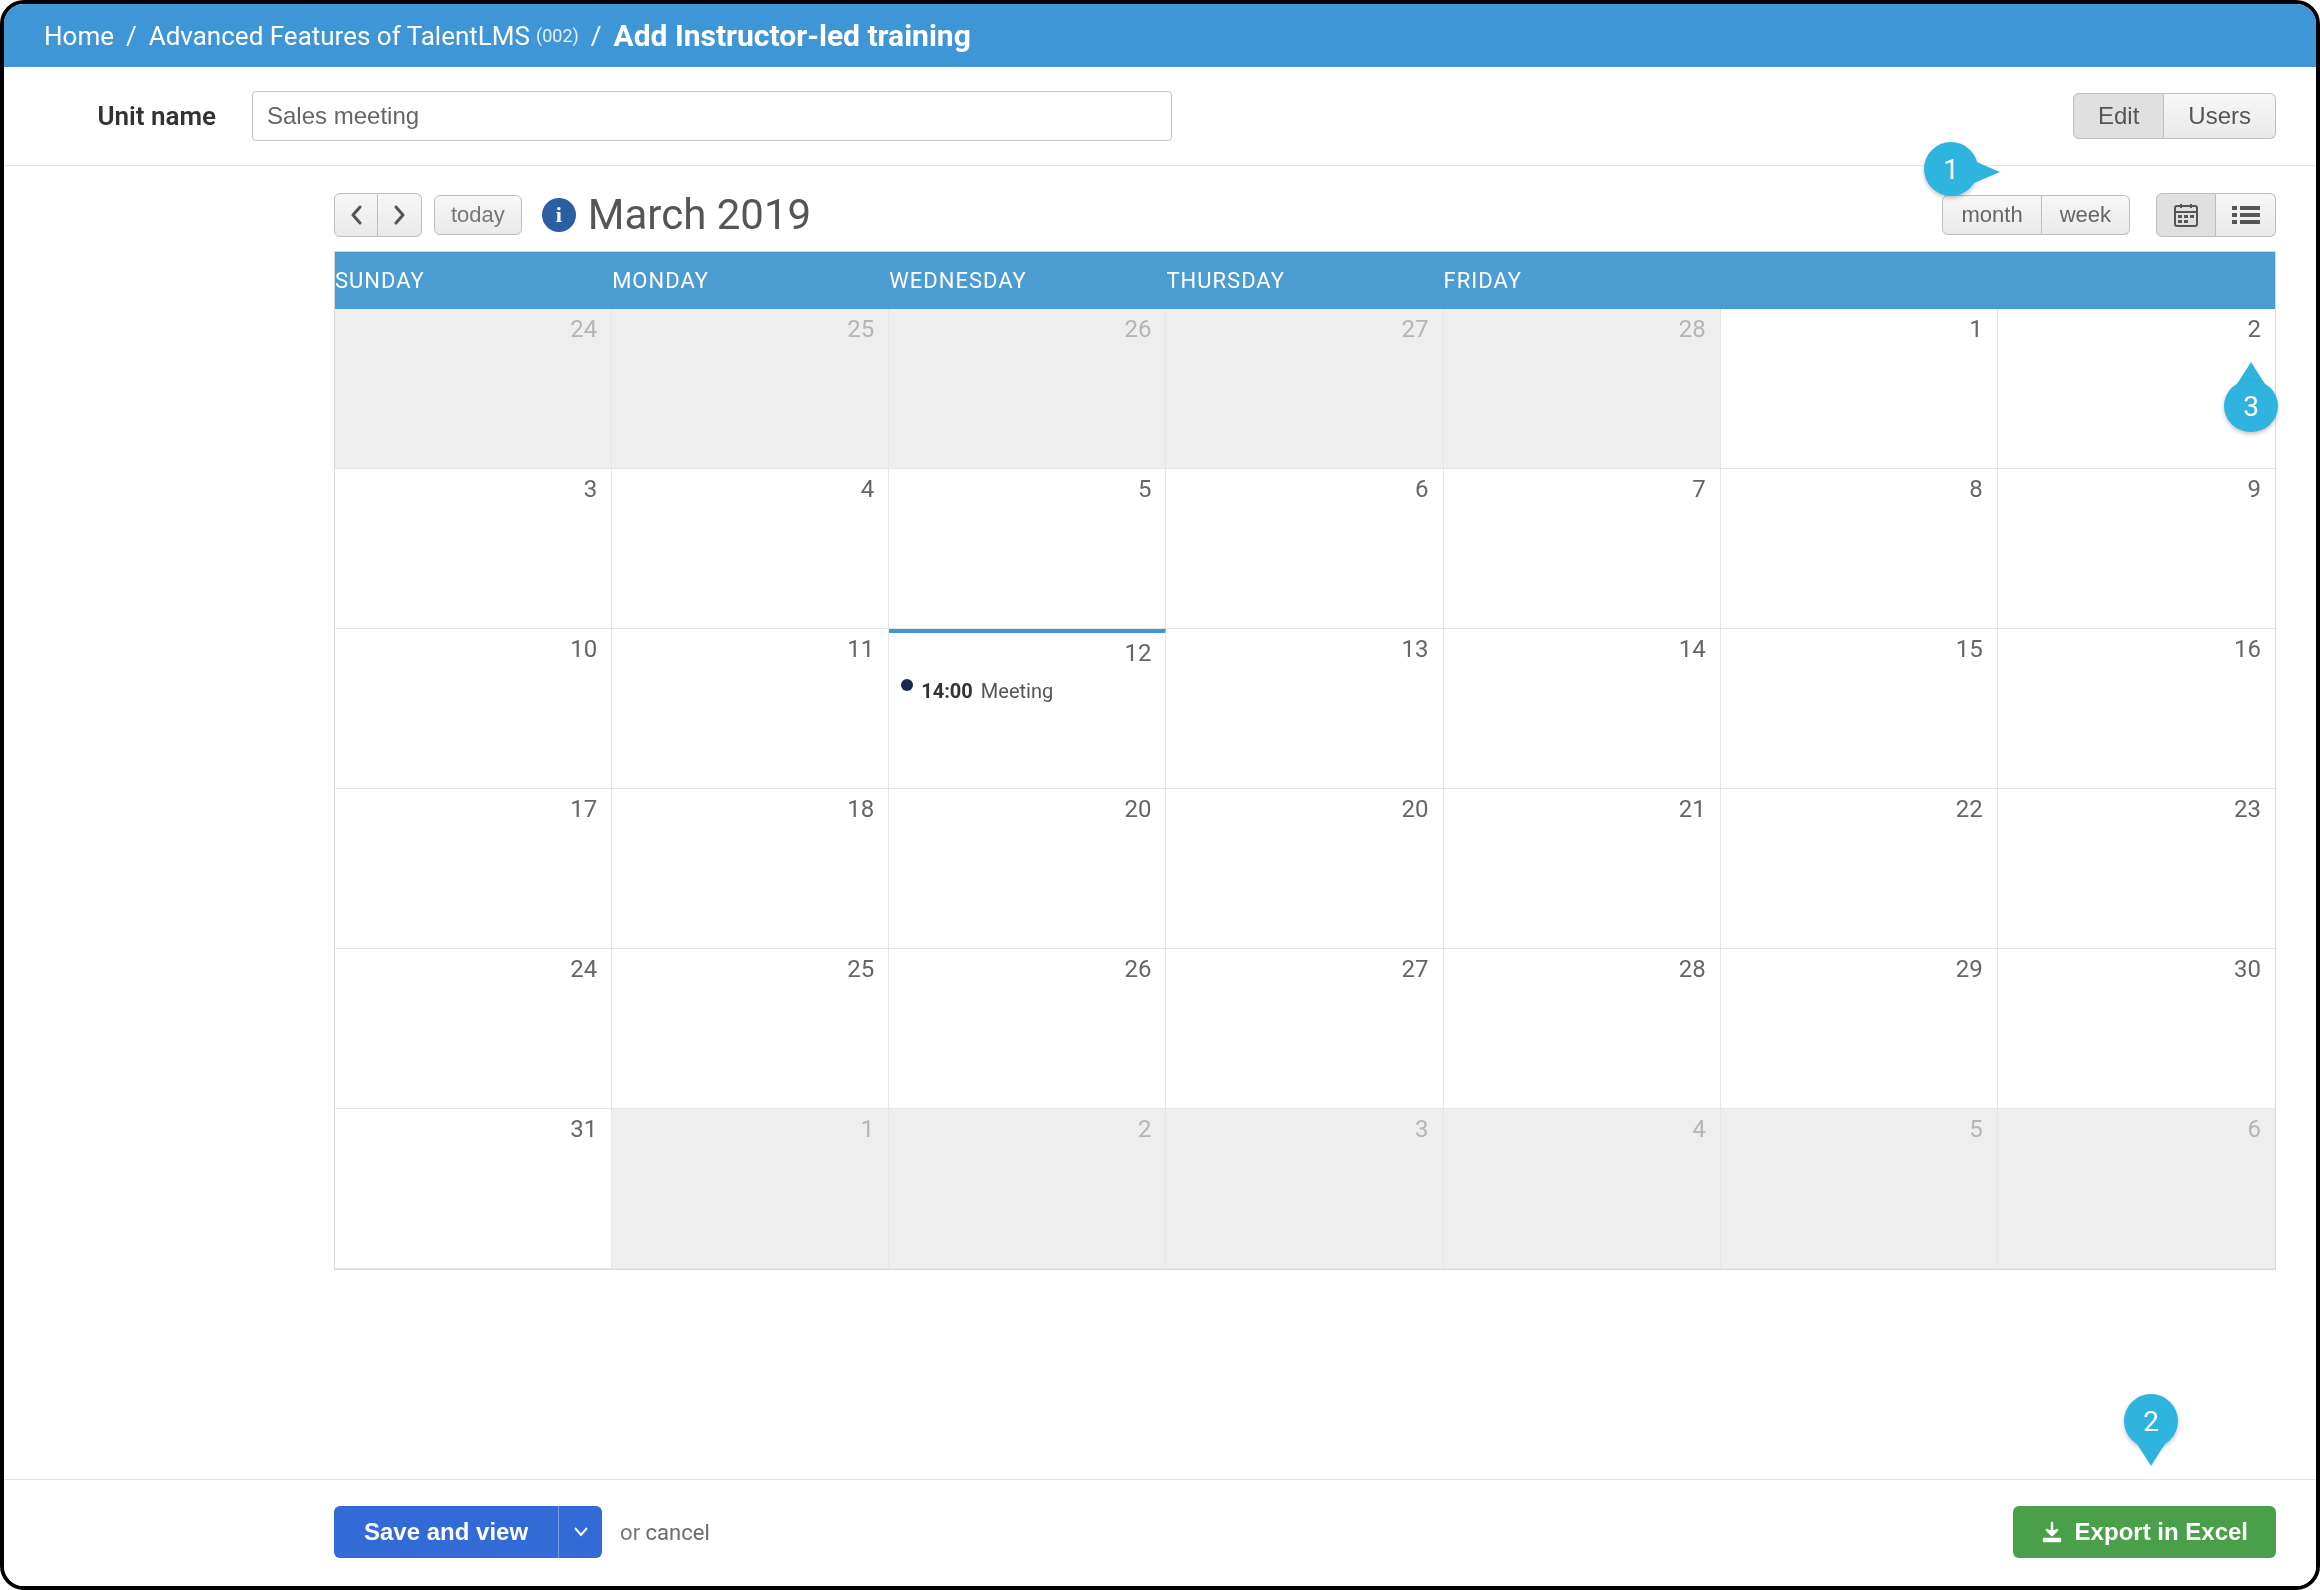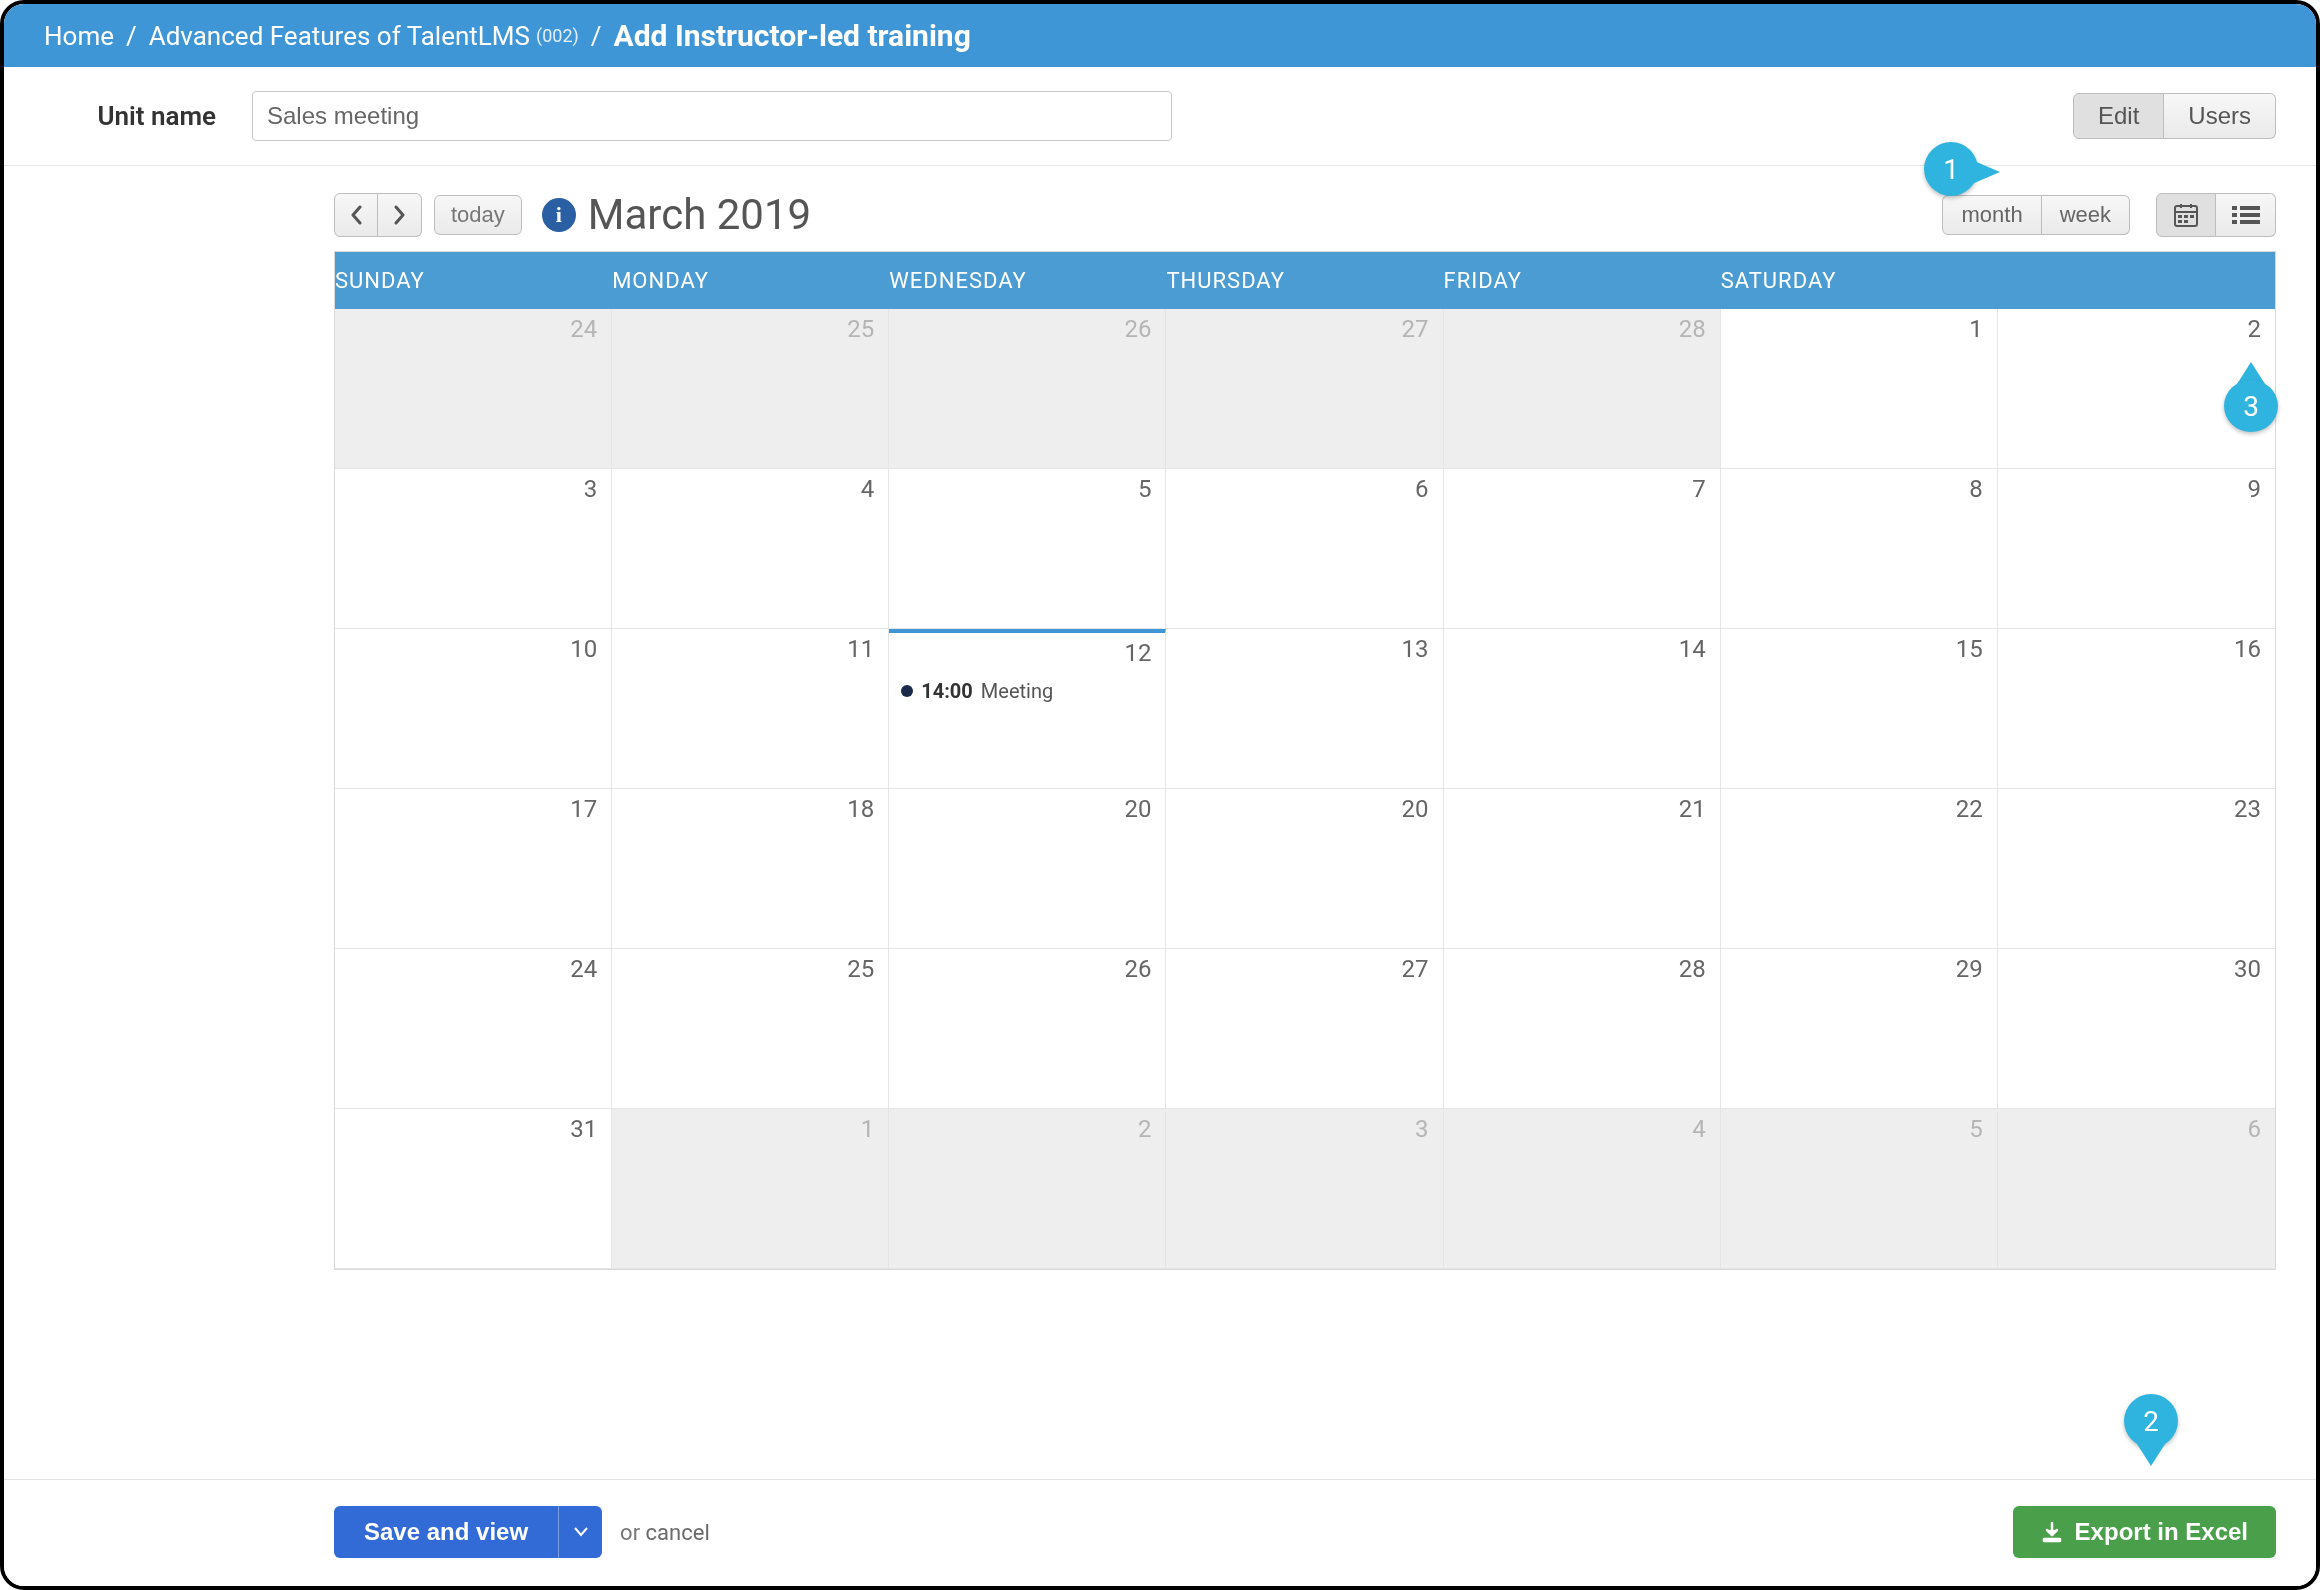--- a/index.html
+++ b/index.html
@@ -266,7 +266,6 @@
         <div>WEDNESDAY</div>
         <div>THURSDAY</div>
         <div>FRIDAY</div>
-        <div>SATURDAY</div>
       </div>
     <div class="cal-body" id="cal-body">
         <div class="cell out">

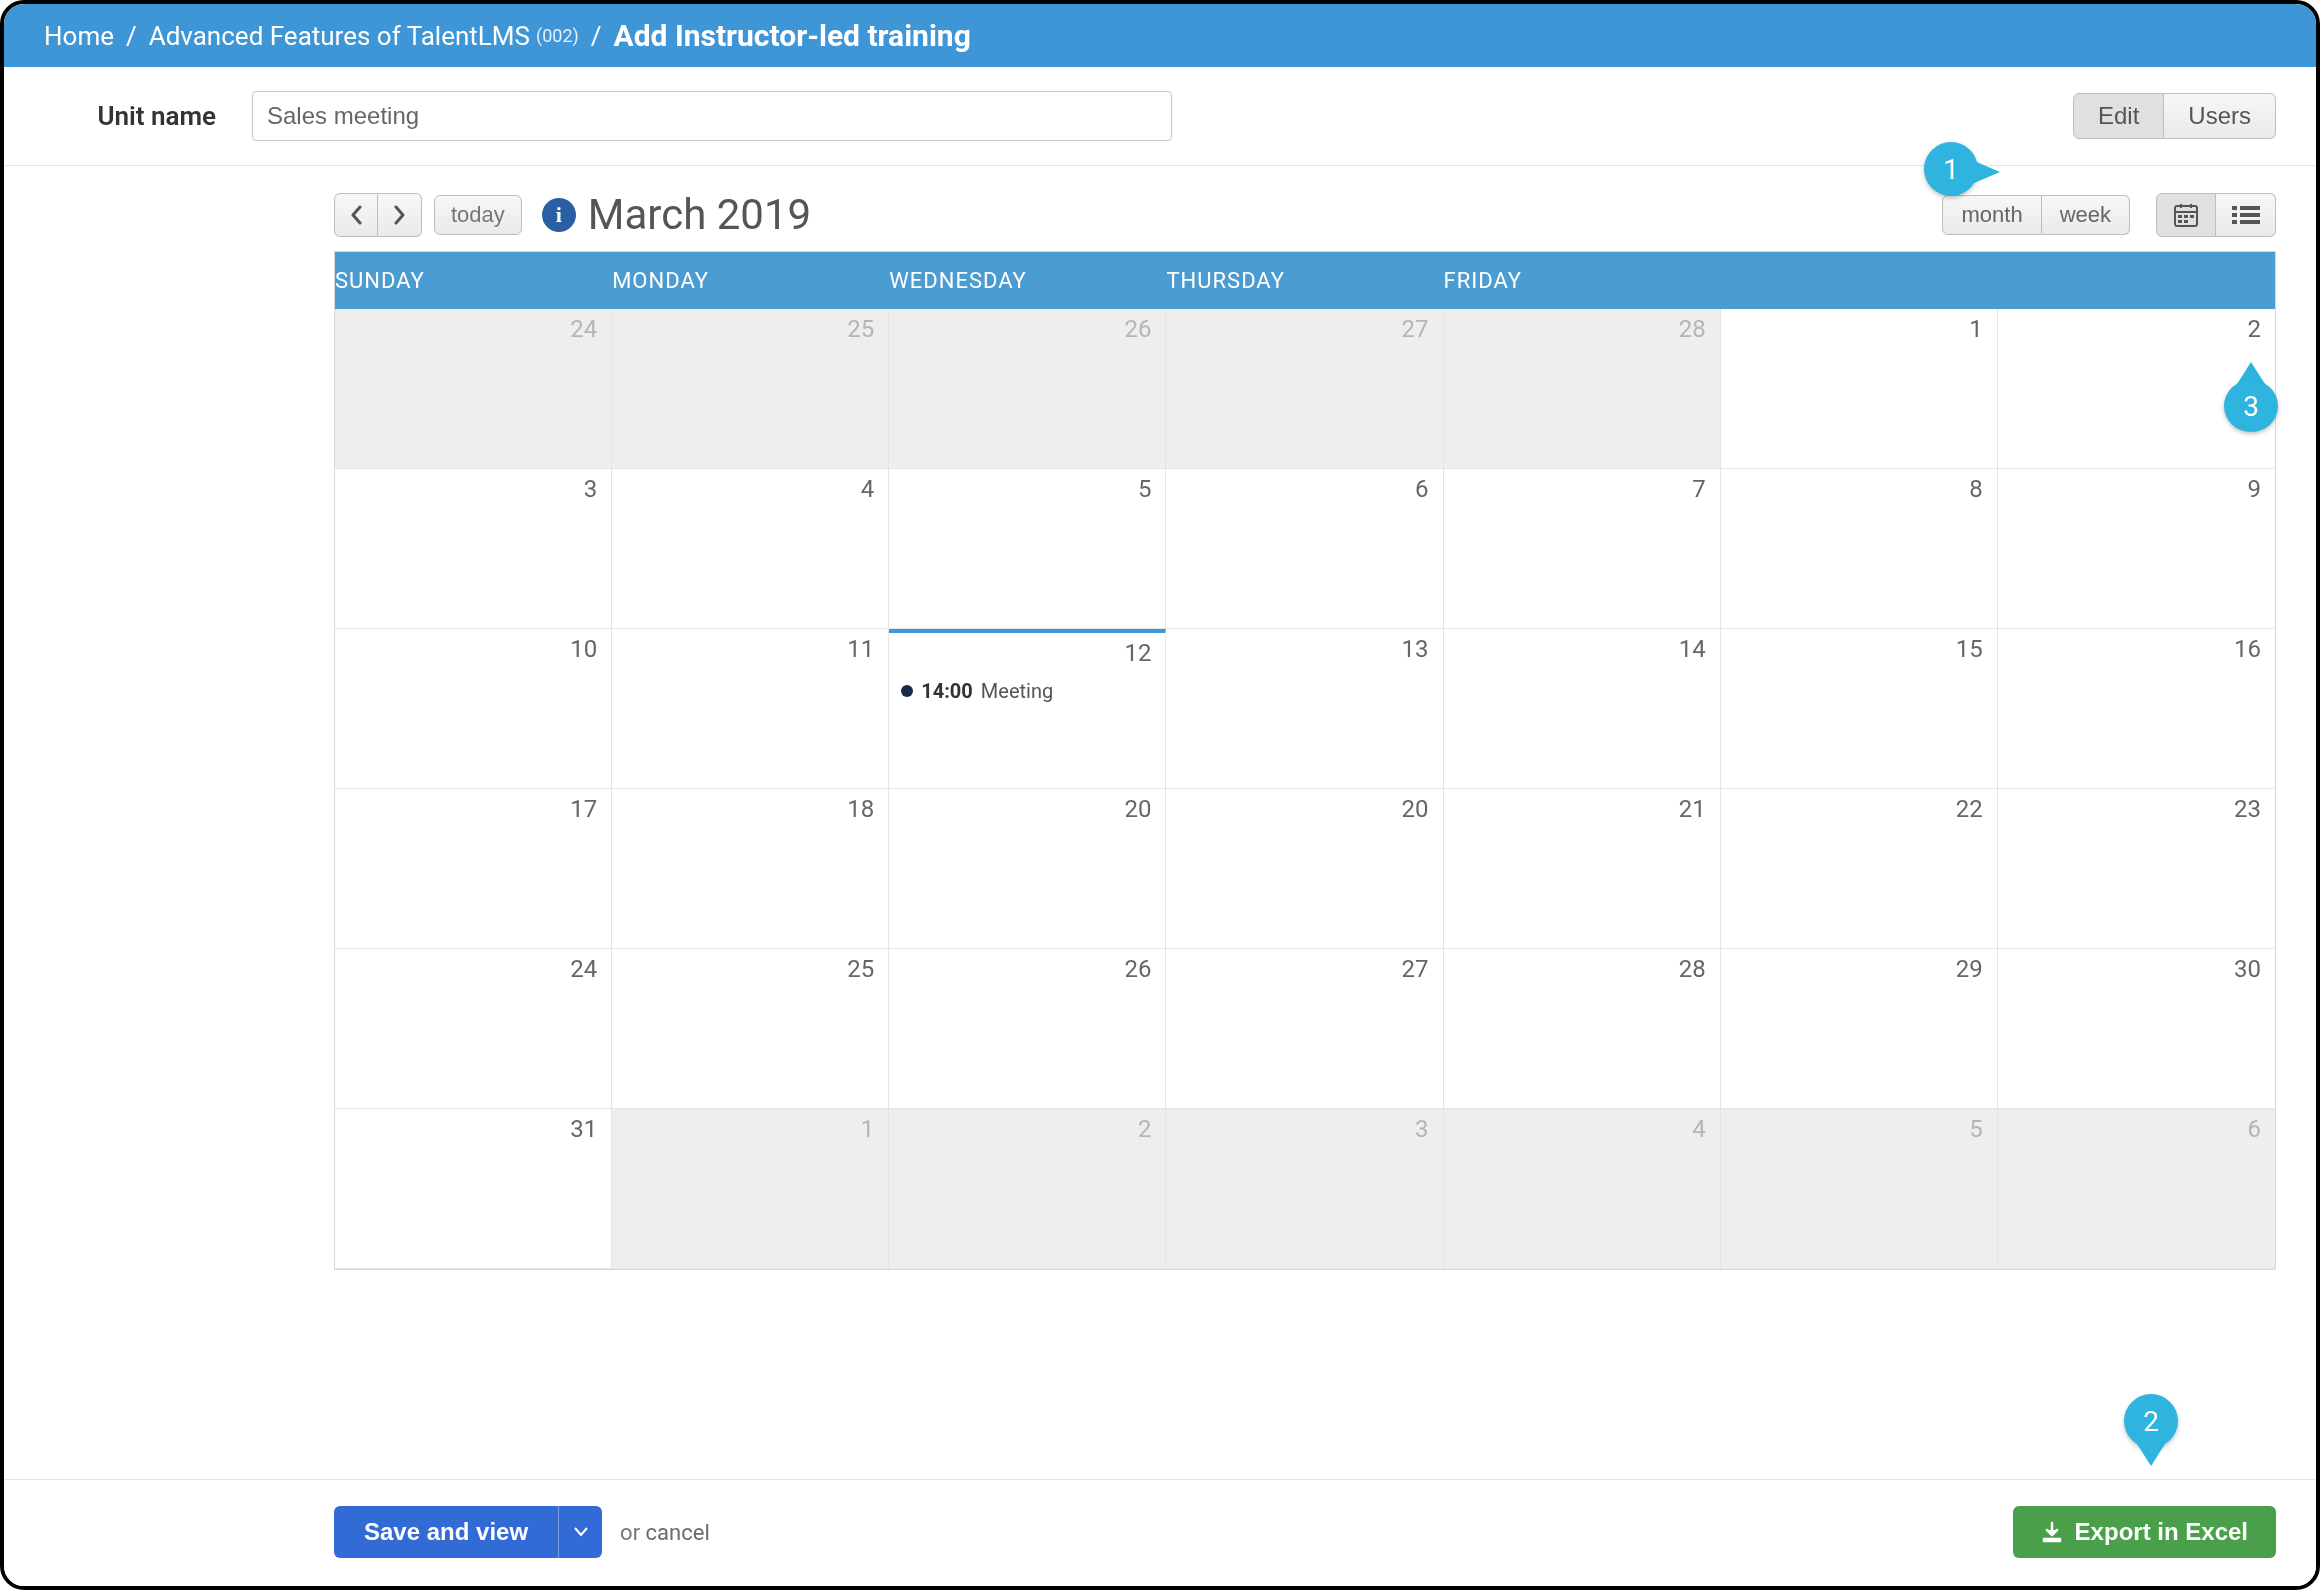--- a/index.html
+++ b/index.html
@@ -130,7 +130,7 @@
   .daynum { position:absolute; top:6px; right:14px; font-size:24px; color:#666; }
   .cell.today-cell { border-top: 4px solid #3f96d6; padding-top:2px; }
   .event {
-    margin-top:44px; font-size:20px; color:#555; display:flex; align-items:center; gap:8px;
+    margin-top:44px; font-size:20px; color:#555; display:flex; gap:8px;
   }
   .event .dot { width:12px; height:12px; border-radius:50%; background:#1a2a4a; display:inline-block;}
   .event .time { font-weight:700; color:#333; }

